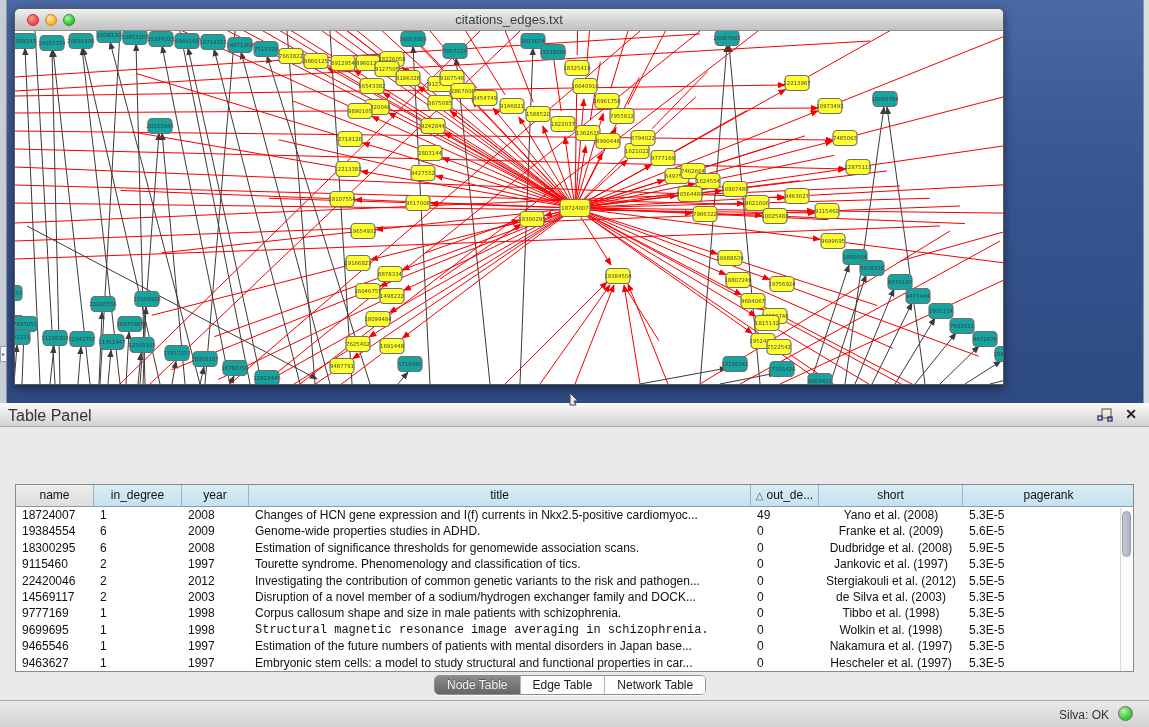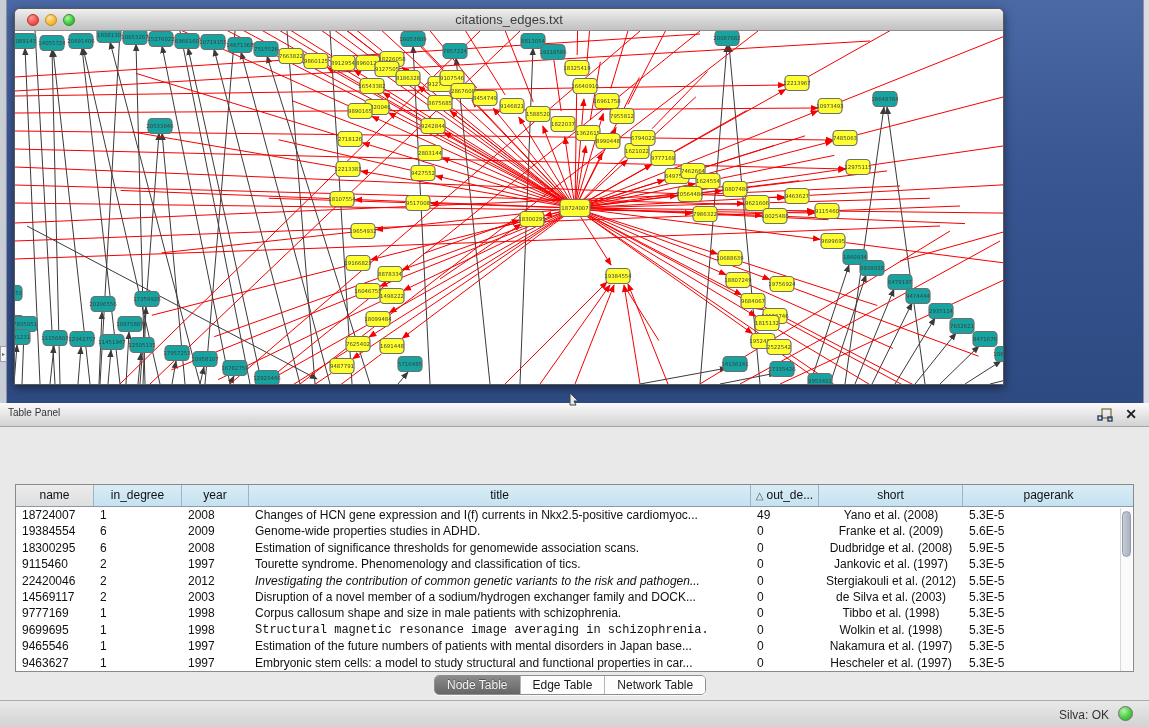--- a/index.html
+++ b/index.html
@@ -34,7 +34,7 @@
   .panel-header { position:absolute; left:0; top:403px; width:1149px; height:24px;
                   background:linear-gradient(180deg,#fbfbfb,#dedede 70%,#d2d2d2);
                   border-bottom:1px solid #a6a6a6; }
-  .panel-header .ph-title { position:absolute; left:8px; top:4px; font-size:10px; color:#333; }
+  .panel-header .ph-title { position:absolute; left:8px; top:4px; font-size:16px; color:#333; }
   .ph-float { position:absolute; right:36px; top:4px; width:16px; height:16px; }
   .ph-close { position:absolute; right:12px; top:3px; font-size:14px; font-weight:bold; color:#222; cursor:default; }
 

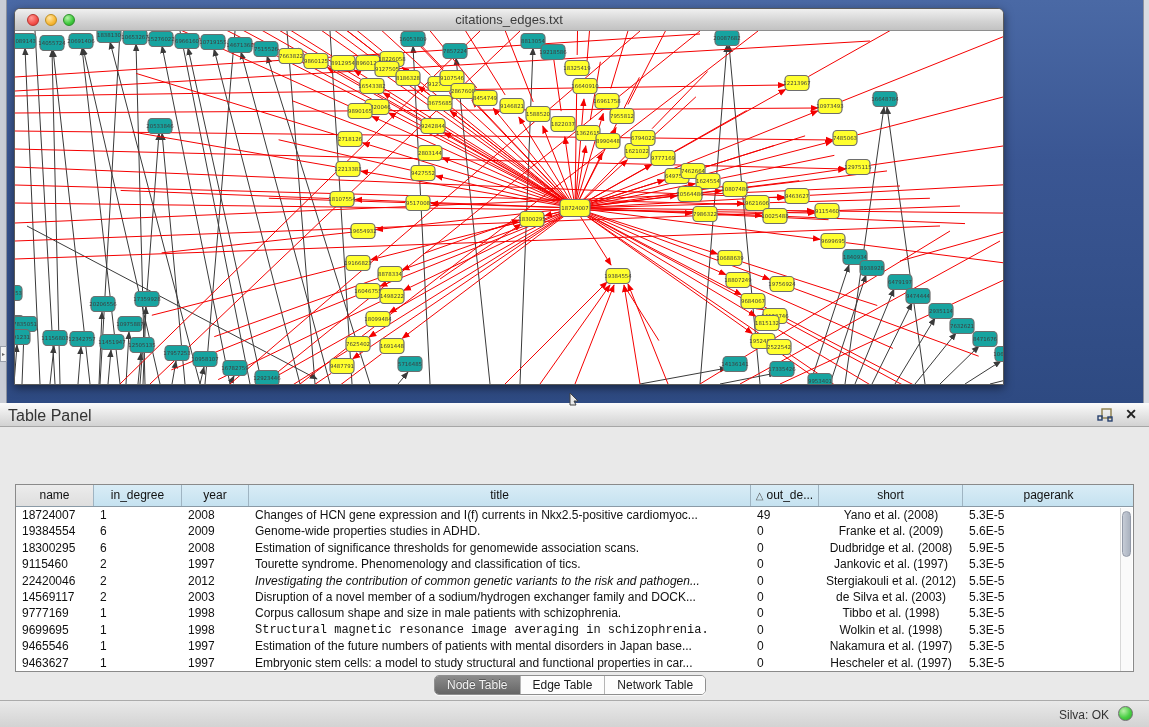--- a/index.html
+++ b/index.html
@@ -665,7 +665,7 @@
         <div class="td" style="width: 78px;">22420046</div>
         <div class="td" style="width: 88px;">2</div>
         <div class="td" style="width: 67px;">2012</div>
-        <div class="td" style="width: 502px; font-style: italic;">Investigating the contribution of common genetic variants to the risk and pathogen...</div>
+        <div class="td" style="width: 502px;">Investigating the contribution of common genetic variants to the risk and pathogen...</div>
         <div class="td" style="width: 68px;">0</div>
         <div class="td center" style="width: 144px;">Stergiakouli et al. (2012)</div>
         <div class="td" style="width: 172px;">5.5E-5</div>

